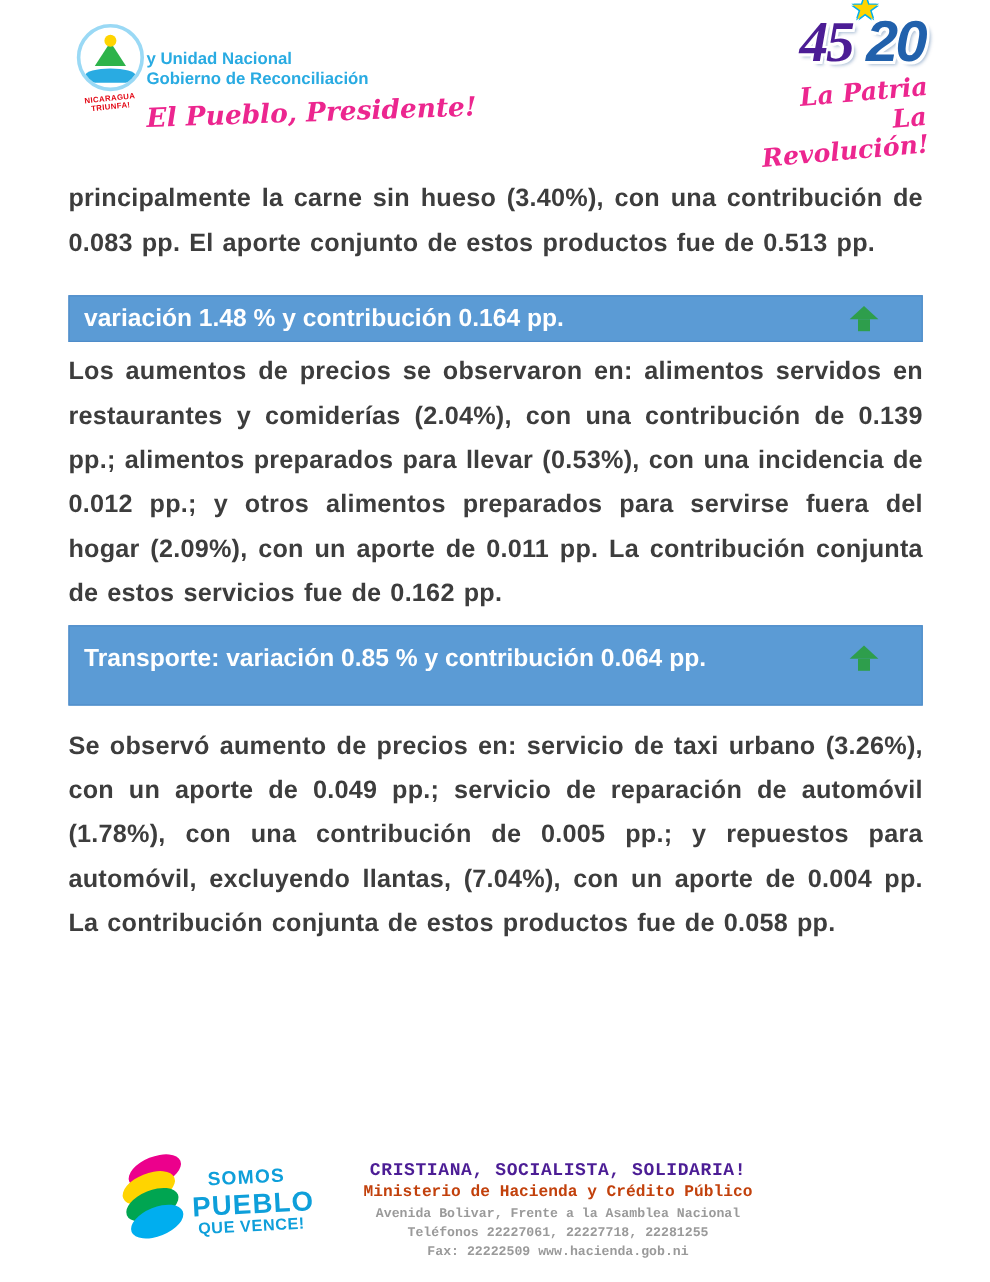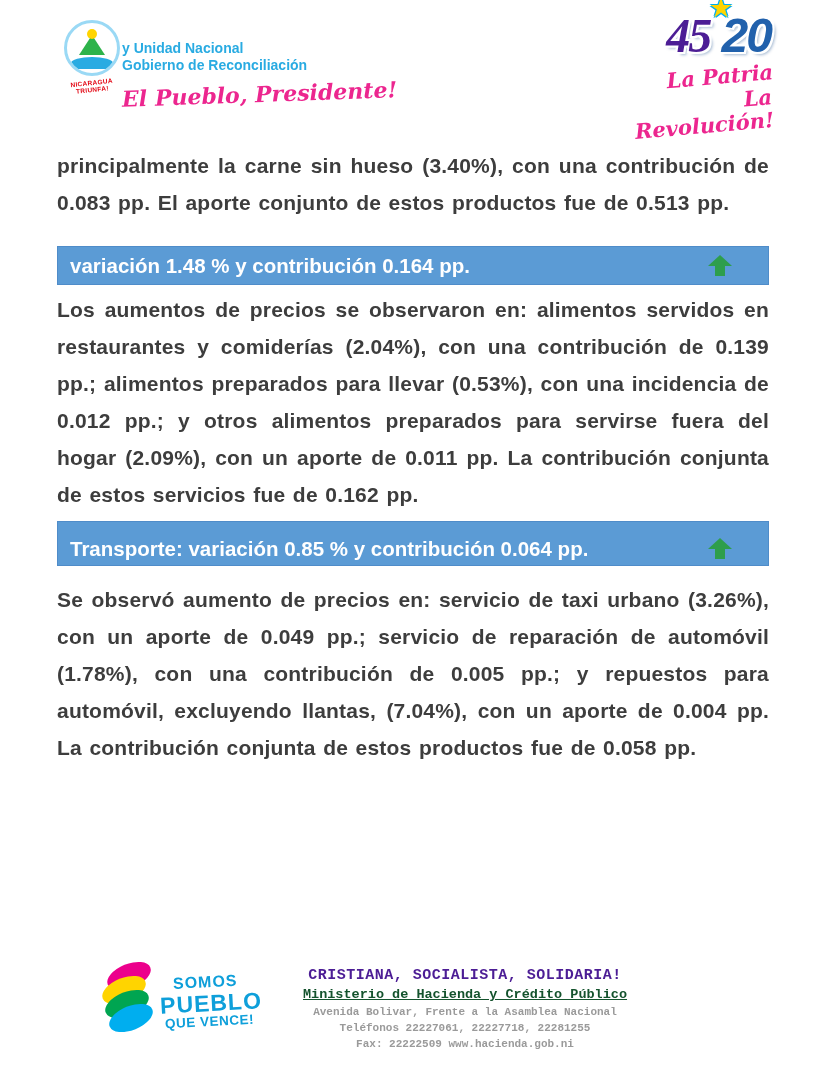--- a/index.html
+++ b/index.html
@@ -70,7 +70,7 @@
     display:flex;align-items:center;justify-content:space-between;
     padding:5px 14px 5px 12px;
   }
-  .banner.one-line{padding-top:13px;padding-bottom:3px;}
+  .banner.one-line{padding-top:13px;padding-bottom:25px;}
   .banner-text{color:#ffffff;font-weight:bold;font-size:20.5px;line-height:27px;}
   .banner1{margin-top:25px;}
   .banner2{margin-top:8px;}

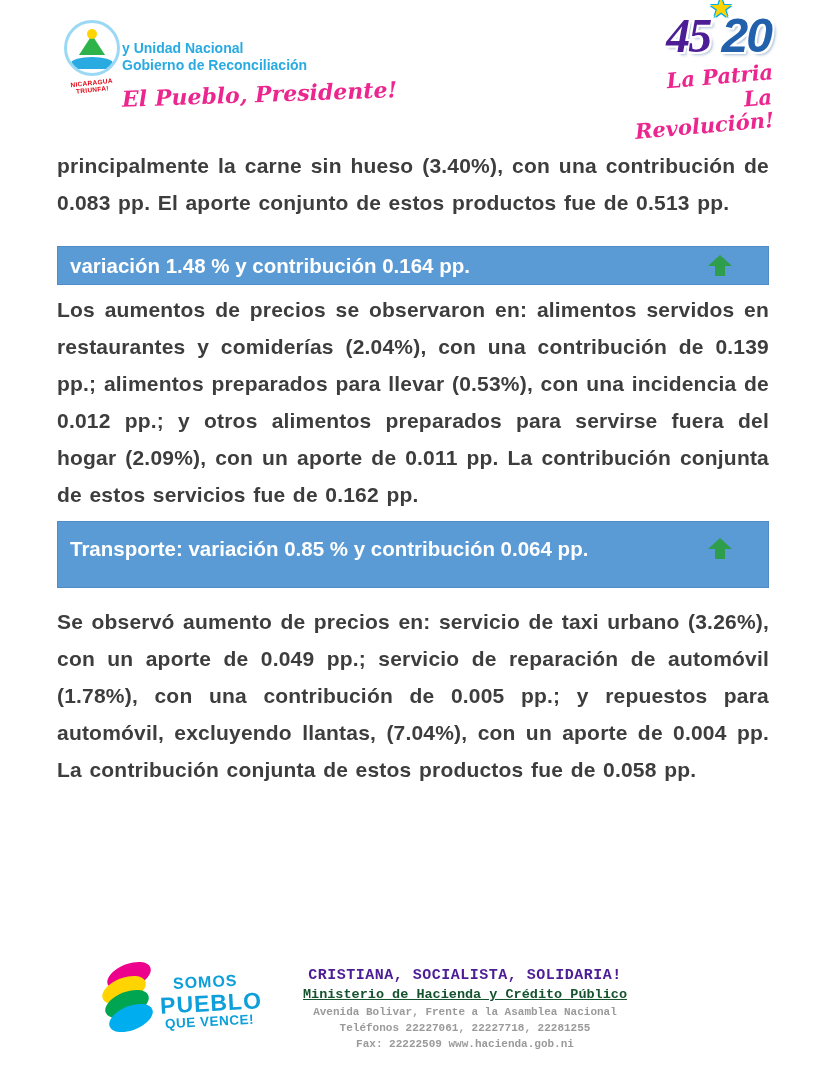--- a/index.html
+++ b/index.html
@@ -106,7 +106,7 @@
     font-family:"Liberation Mono","DejaVu Sans Mono",monospace;
   }
   .f-slogan{color:#4c1d95;font-weight:bold;font-size:15px;letter-spacing:.5px;line-height:20px;}
-  .f-ministry{color:#14532d;font-weight:bold;font-size:13.5px;line-height:18px;text-decoration:underline;}
+  .f-ministry{color:#c2410c;font-weight:bold;font-size:13.5px;line-height:18px;}
   .f-gray{color:#9a9a9a;font-size:11px;line-height:16px;font-weight:bold;}
 </style>
 </head>

